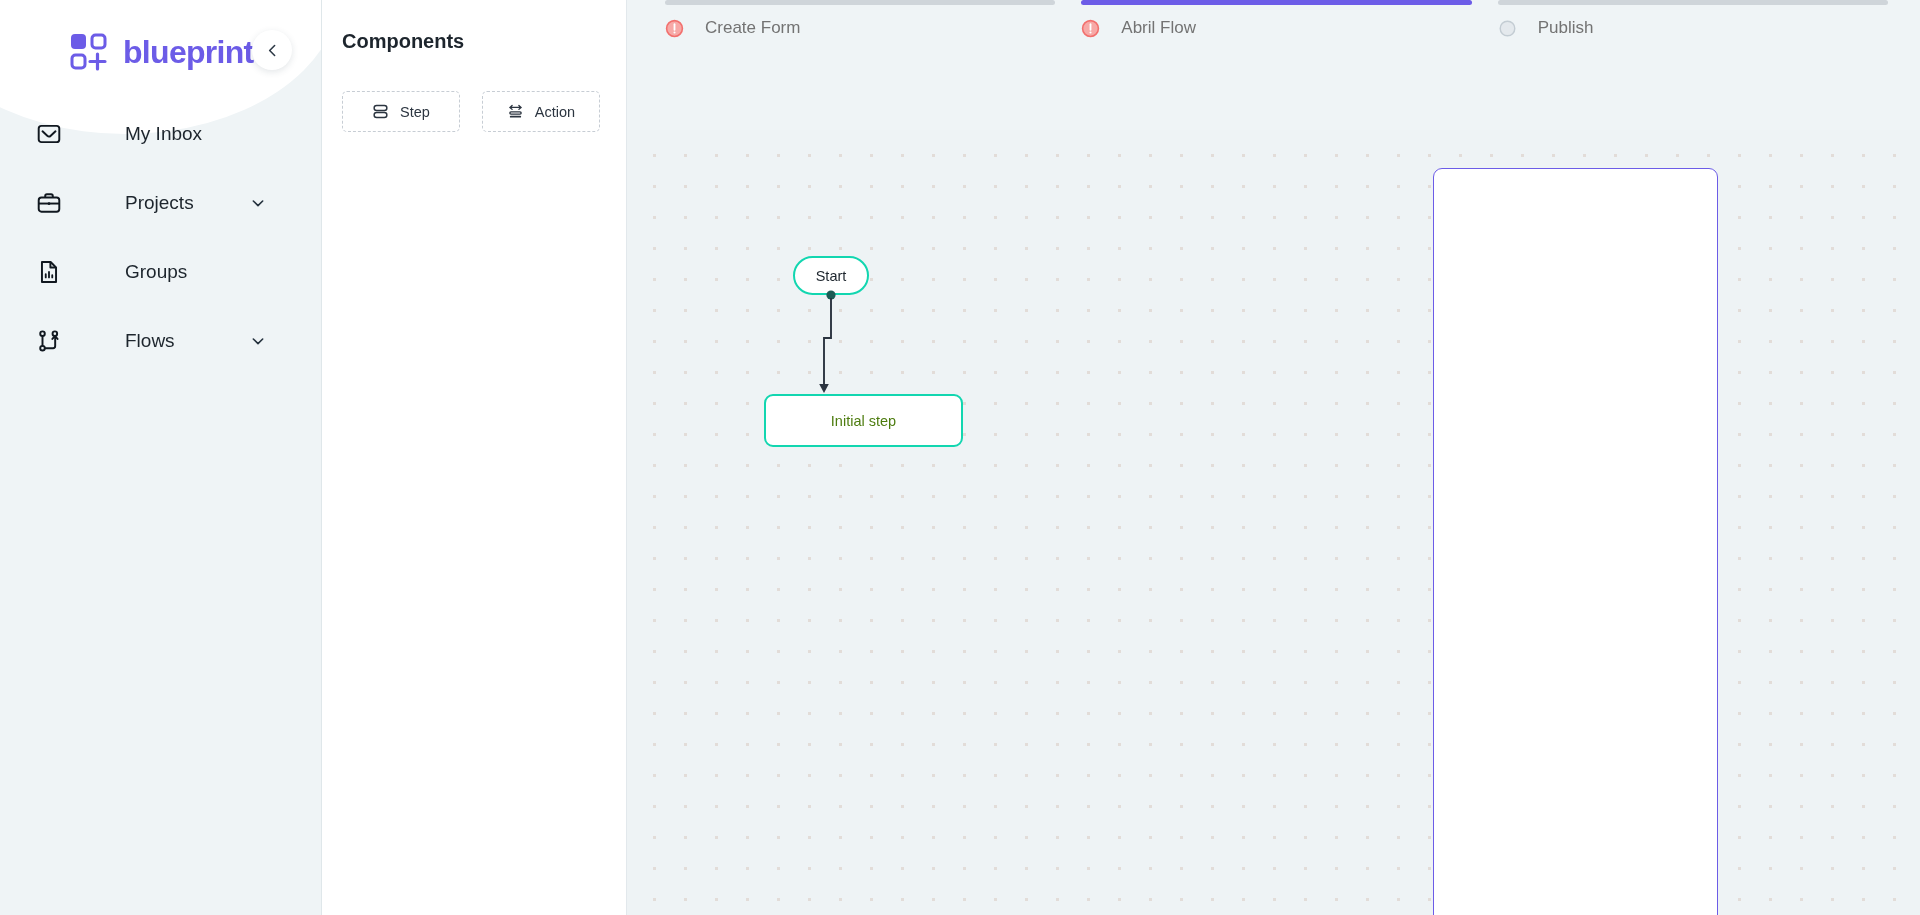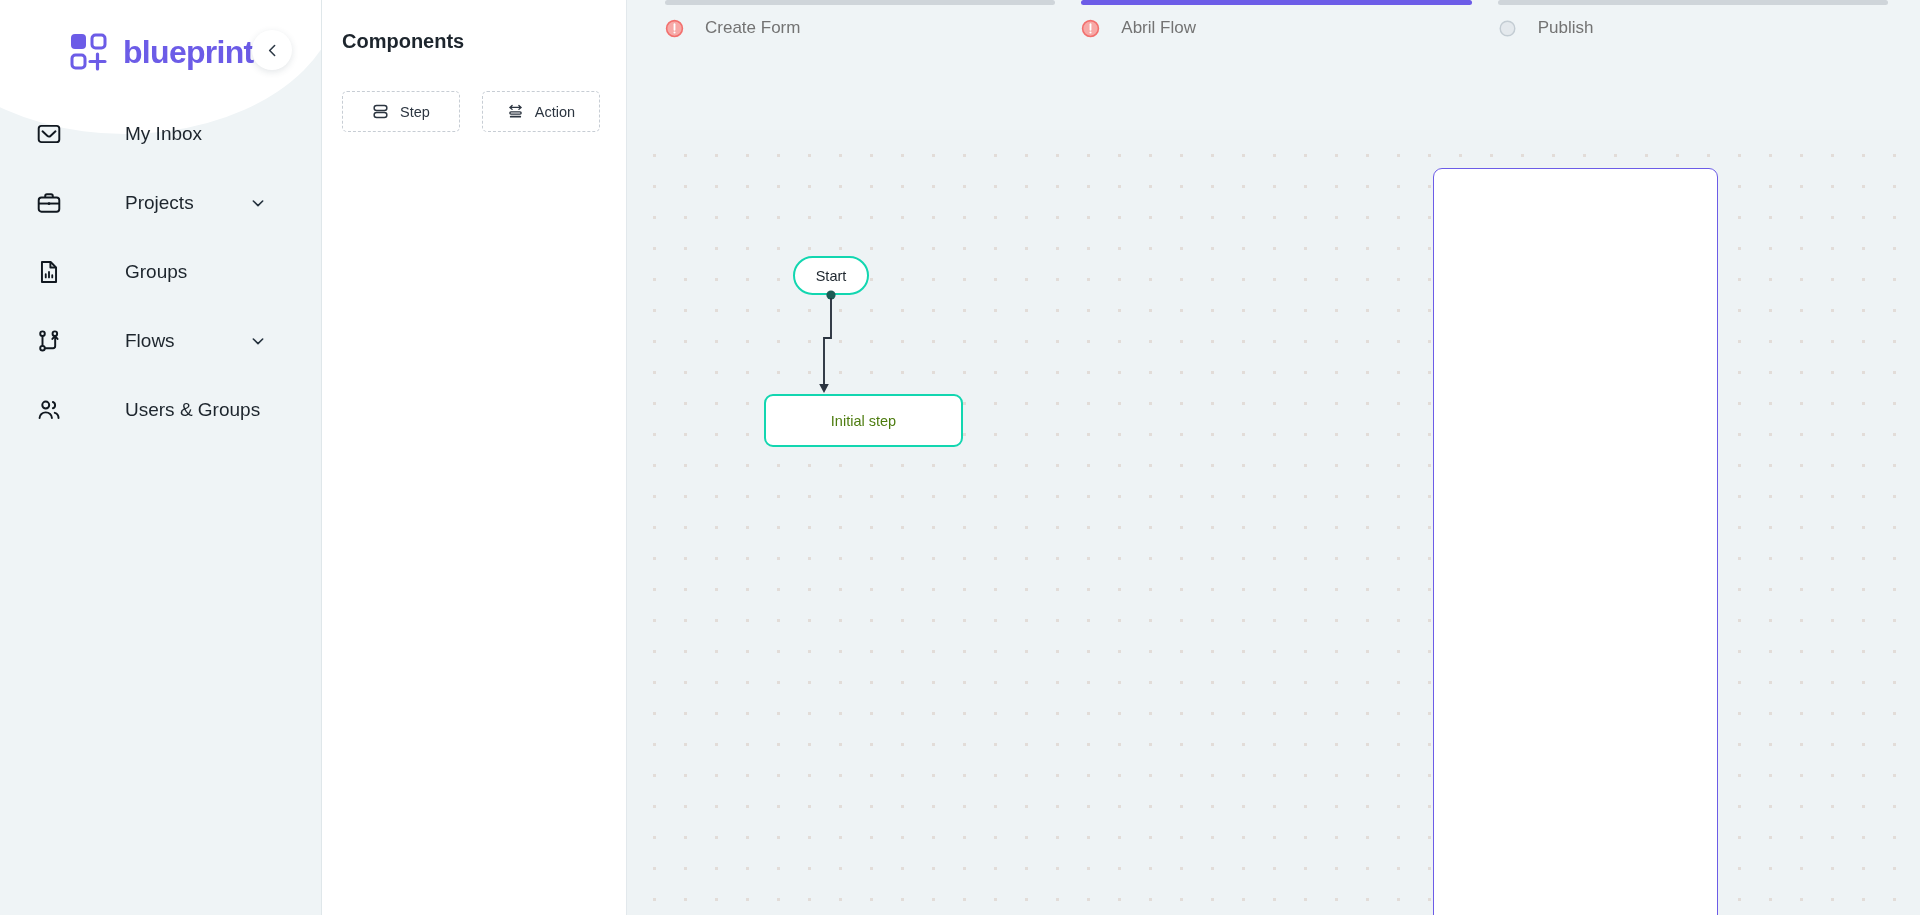--- a/index.html
+++ b/index.html
@@ -235,17 +235,6 @@
         </span>
       </div>
 
-      <div class="nav-item">
-        <span class="nav-icon">
-          <svg viewBox="0 0 24 24" fill="none" width="26" height="26">
-            <circle cx="9" cy="7.4" r="3.2" stroke="#111820" stroke-width="1.8"></circle>
-            <path d="M3.3 19.4c0-3.2 2.6-5.2 5.7-5.2s5.7 2 5.7 5.2" stroke="#111820" stroke-width="1.8" stroke-linecap="round"></path>
-            <path d="M15.6 4.6a3.1 3.1 0 0 1 0 5.8" stroke="#111820" stroke-width="1.8" stroke-linecap="round"></path>
-            <path d="M17.3 14.6c2.1.6 3.5 2.3 3.5 4.8" stroke="#111820" stroke-width="1.8" stroke-linecap="round"></path>
-          </svg>
-        </span>
-        <span class="nav-label">Users &amp; Groups</span>
-      </div>
 
     </nav>
   </aside>

